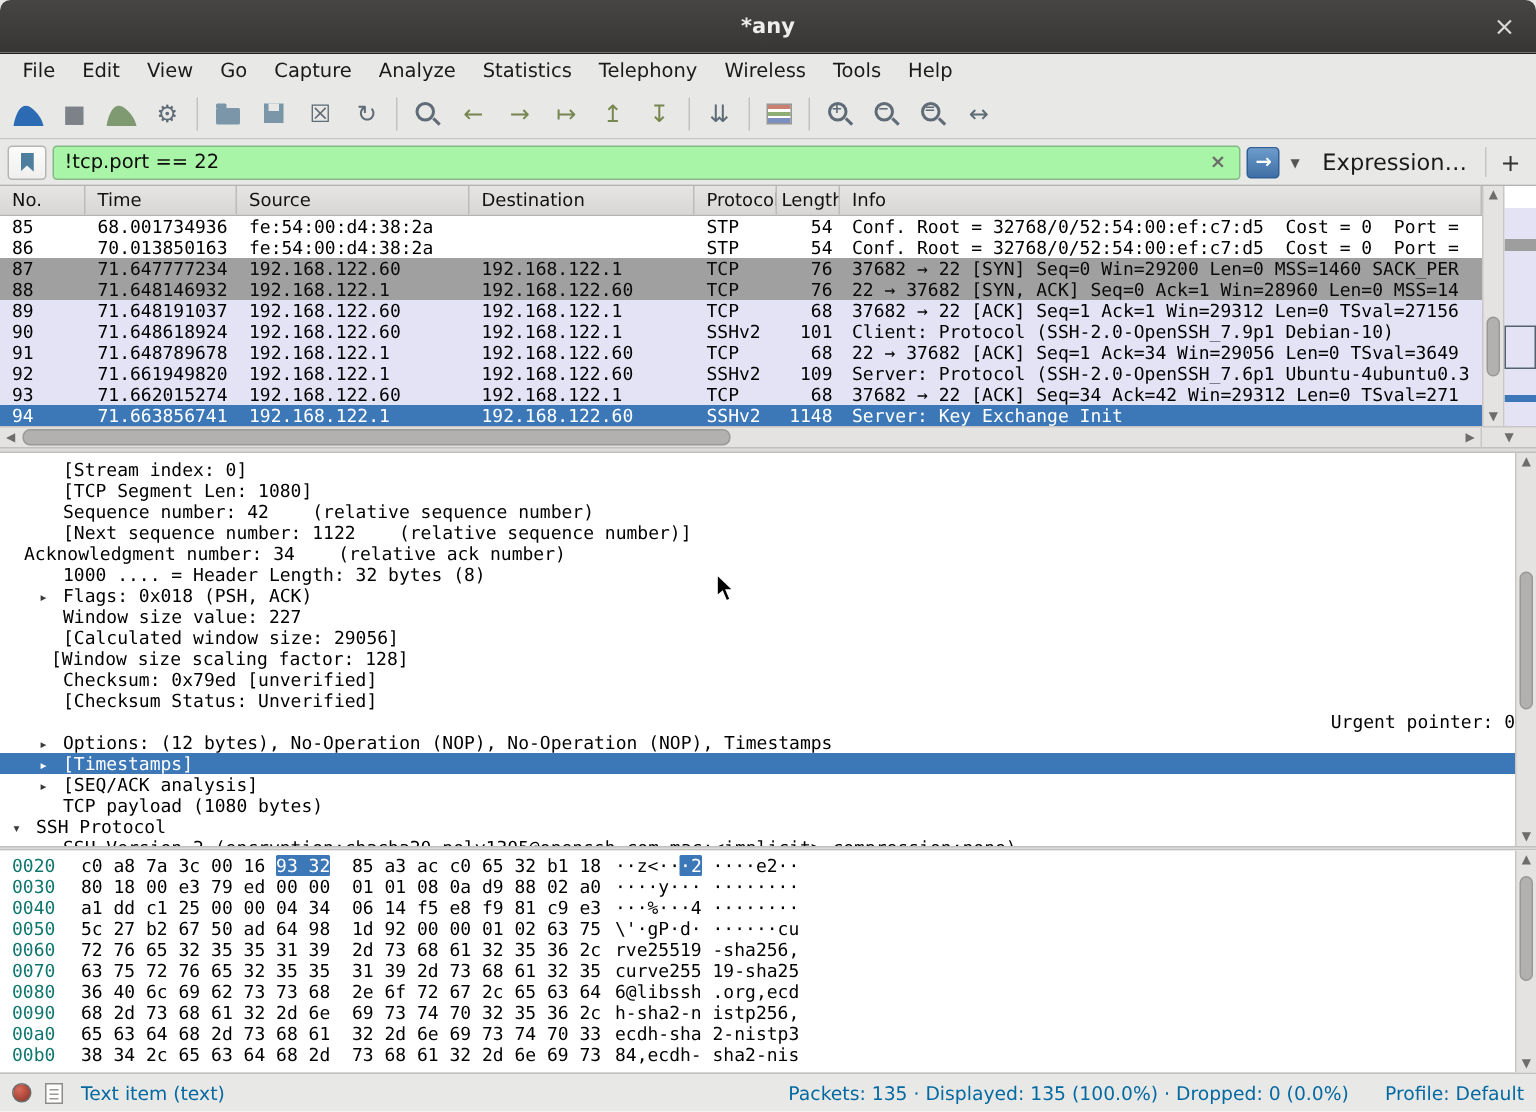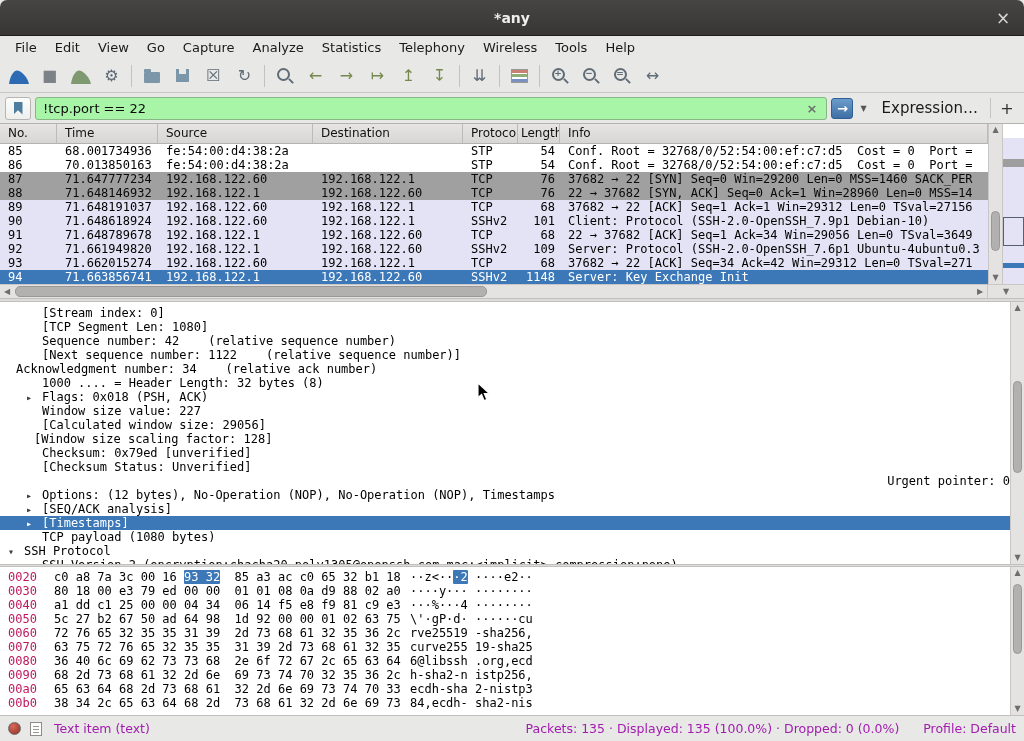--- a/index.html
+++ b/index.html
@@ -396,8 +396,8 @@
         <div class="dline" style="padding-left: 26px;"><span class="dexp">&nbsp;</span><span class="dtext">[Checksum Status: Unverified]</span></div>
         <div class="dline" style="padding-left: 26px; text-align: right;"><span class="dexp">&nbsp;</span><span class="dtext">Urgent pointer: 0</span></div>
         <div class="dline" style="padding-left: 26px;"><span class="dexp">▸</span><span class="dtext">Options: (12 bytes), No-Operation (NOP), No-Operation (NOP), Timestamps</span></div>
+        <div class="dline dsel" style="padding-left: 26px;"><span class="dexp">▸</span><span class="dtext">[Timestamps]</span></div>
         <div class="dline" style="padding-left: 26px;"><span class="dexp">▸</span><span class="dtext">[SEQ/ACK analysis]</span></div>
-        <div class="dline dsel" style="padding-left: 26px;"><span class="dexp">▸</span><span class="dtext">[Timestamps]</span></div>
         <div class="dline" style="padding-left: 26px;"><span class="dexp">&nbsp;</span><span class="dtext">TCP payload (1080 bytes)</span></div>
         <div class="dline" style="padding-left: 8px;"><span class="dexp">▾</span><span class="dtext">SSH Protocol</span></div>
         <div class="dline" style="padding-left: 26px;"><span class="dexp">&nbsp;</span><span class="dtext">SSH Version 2 (encryption:chacha20-poly1305@openssh.com mac:&lt;implicit&gt; compression:none)</span></div>

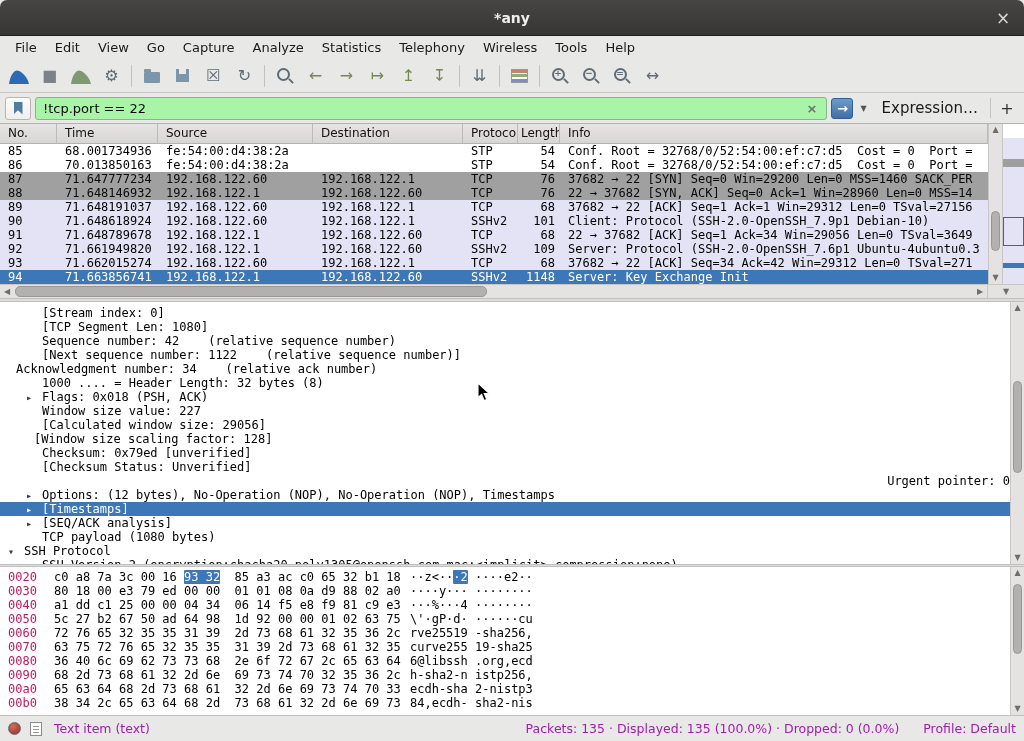--- a/index.html
+++ b/index.html
@@ -110,7 +110,7 @@
   .hex-rows{flex:1;padding-top:3px;overflow:hidden;}
   .hrow{height:14px;line-height:14px;white-space:pre;font-family:"DejaVu Sans Mono","Liberation Mono",monospace;
         font-size:12px;padding-left:8px;overflow:hidden;}
-  .hoff{display:inline-block;width:46px;color:#be185d;white-space:pre;}
+  .hoff{display:inline-block;width:46px;color:#0f766e;white-space:pre;}
   .hhex{display:inline-block;width:356px;white-space:pre;color:#000;}
   .hascii{white-space:pre;color:#000;}
   .hl{background:#3c78b8;color:#fff;border-radius:1px;}

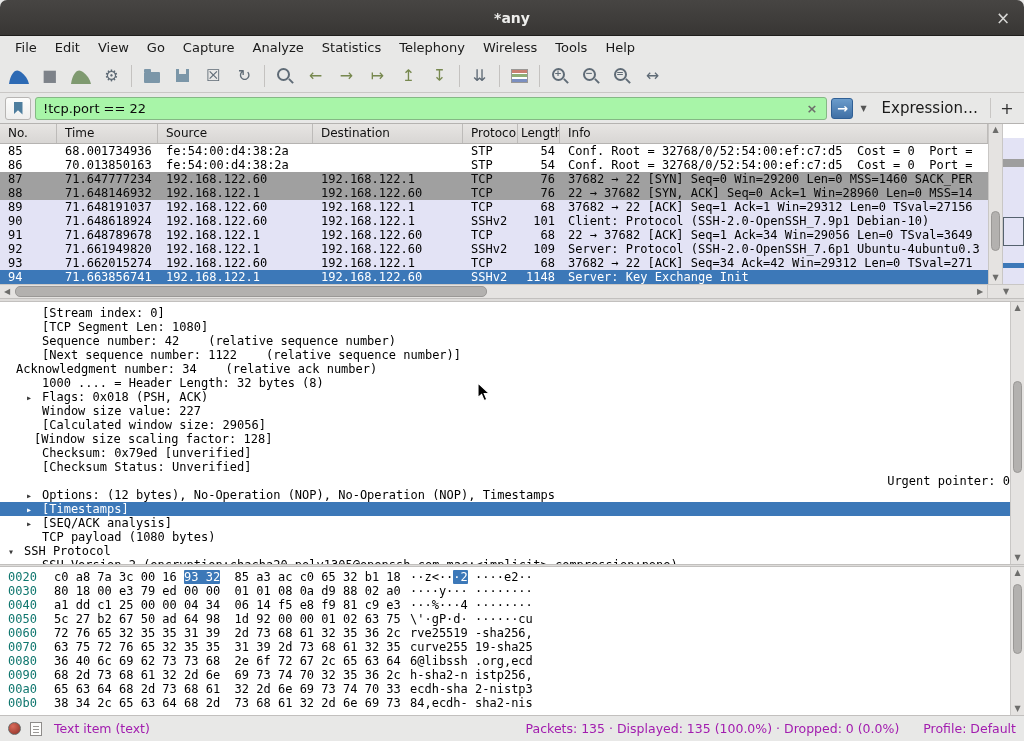--- a/index.html
+++ b/index.html
@@ -117,7 +117,7 @@
 
   
   .statusbar{height:26px;display:flex;align-items:center;background:#e8e8e7;border-top:1px solid #c2c0be;
-             box-sizing:border-box;padding:0 8px;font-size:12.5px;color:#a21caf;}
+             box-sizing:border-box;padding:0 8px;font-size:12.5px;color:#0369a1;}
   .expert-dot{width:13px;height:13px;border-radius:50%;flex:none;margin-right:9px;
               background:radial-gradient(circle at 35% 30%,#d96a5a,#8c2f24);border:1px solid #6b6b69;box-sizing:border-box;}
   .note-icon{width:12px;height:14px;background:#fdfdfc;border:1px solid #8e8c8a;flex:none;margin-right:12px;position:relative;box-sizing:border-box;}

